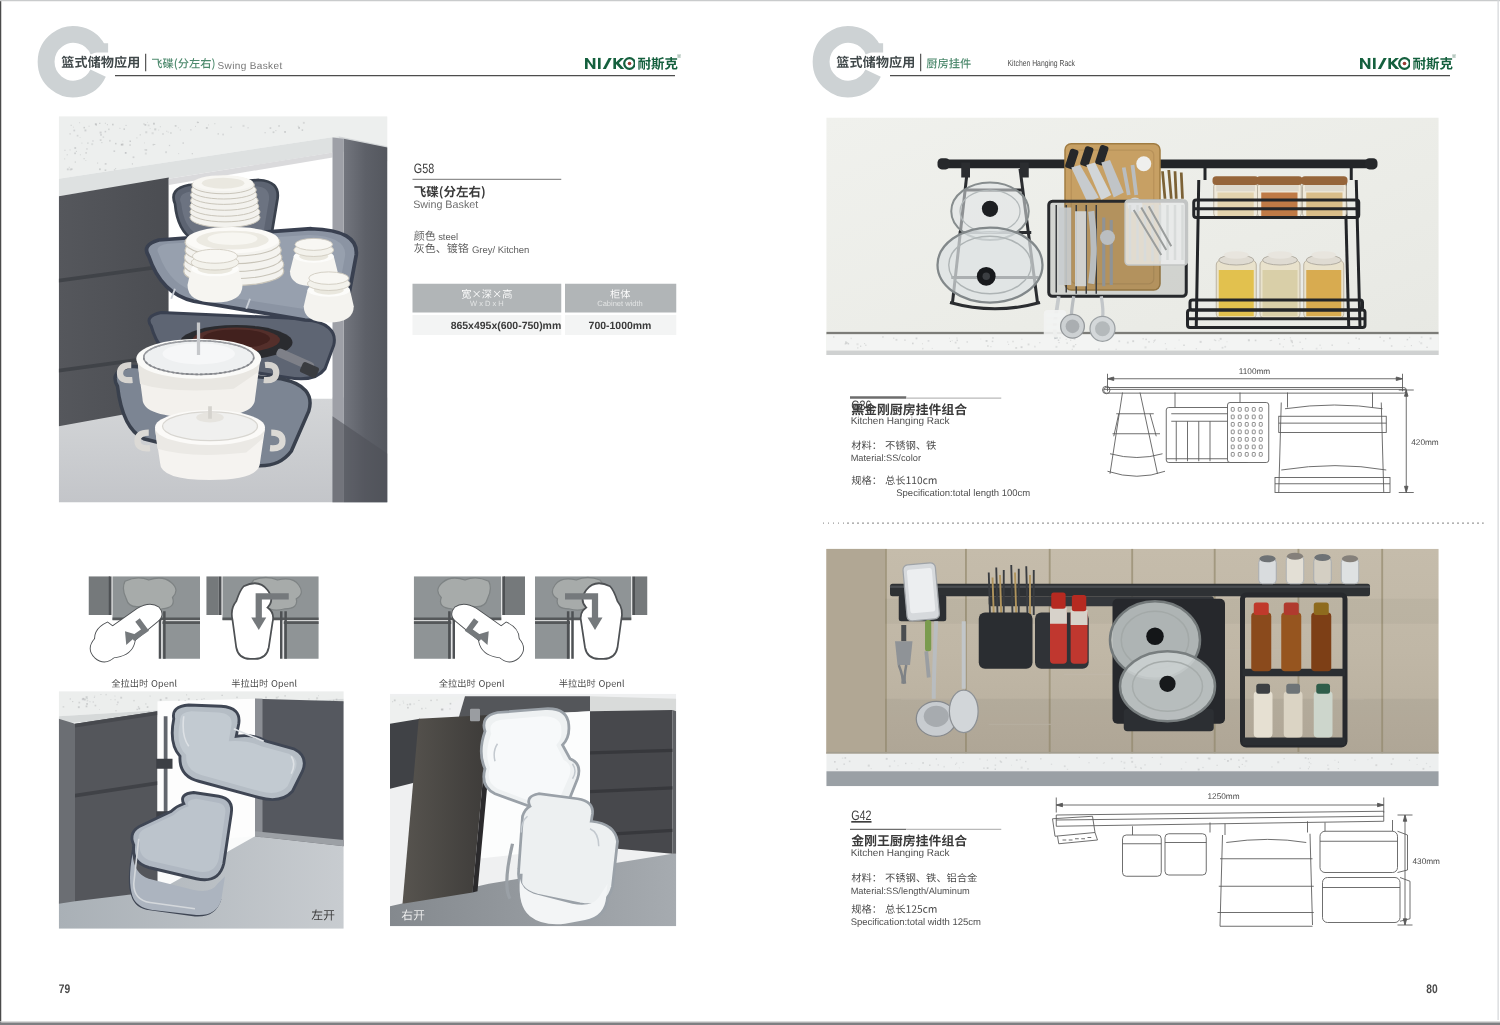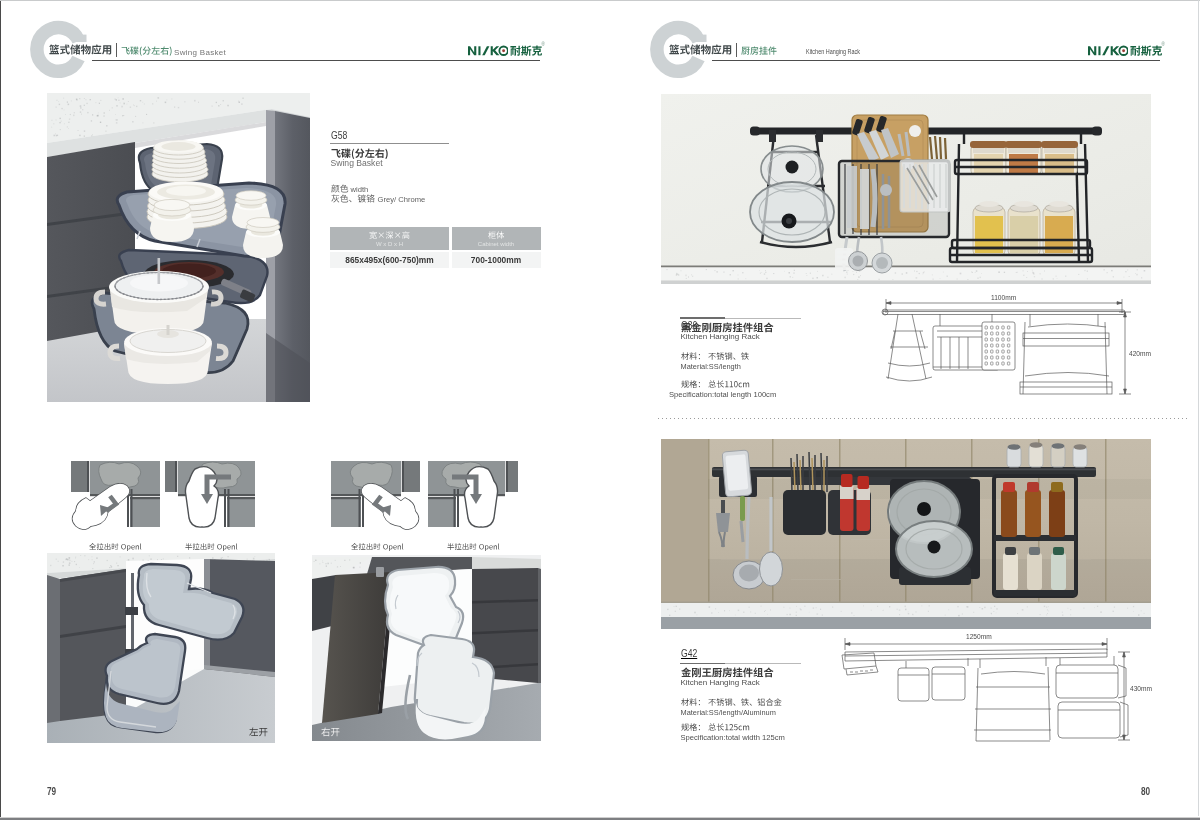--- a/index.html
+++ b/index.html
@@ -84,7 +84,7 @@
         <path d="M6.1 -4.5C6.1 -1.3 6.0 -0.3 3.8 0.3C3.9 0.4 4.1 0.6 4.1 0.7C6.5 0.1 6.6 -1.1 6.7 -4.5ZM3.5 -4.0C3.0 -3.6 2.1 -3.2 1.4 -3.0C1.5 -2.9 1.7 -2.7 1.8 -2.5C2.6 -2.8 3.5 -3.3 4.1 -3.8ZM3.8 -1.6C3.3 -0.9 2.2 -0.3 1.2 0.0C1.3 0.1 1.5 0.3 1.6 0.5C2.7 0.1 3.8 -0.6 4.4 -1.4ZM6.5 -0.7C7.1 -0.3 7.8 0.3 8.1 0.7L8.5 0.3C8.1 -0.1 7.4 -0.7 6.9 -1.0ZM4.7 -5.4V-1.2H5.2V-4.9H7.5V-1.2H8.0V-5.4H6.4C6.5 -5.6 6.6 -6.0 6.7 -6.3H8.3V-6.8H4.5V-6.3H6.2C6.1 -6.0 6.0 -5.6 5.8 -5.4ZM2.0 -7.3C2.1 -7.0 2.2 -6.7 2.3 -6.5H0.6V-6.0H4.4V-6.5H2.9C2.9 -6.8 2.7 -7.1 2.6 -7.4ZM3.7 -2.9C3.1 -2.3 2.2 -1.8 1.3 -1.5C1.4 -2.0 1.4 -2.4 1.4 -2.8V-4.2H4.3V-4.7H3.4C3.6 -5.0 3.8 -5.4 4.0 -5.7L3.4 -5.9C3.3 -5.5 3.1 -5.1 2.9 -4.7H1.7L2.2 -4.9C2.1 -5.2 1.9 -5.6 1.7 -5.9L1.2 -5.7C1.4 -5.4 1.6 -5.0 1.6 -4.7H0.8V-2.8C0.8 -1.9 0.7 -0.6 0.3 0.4C0.4 0.4 0.7 0.6 0.8 0.7C1.1 0.1 1.2 -0.7 1.3 -1.5C1.5 -1.4 1.6 -1.2 1.7 -1.0C2.6 -1.4 3.6 -2.0 4.2 -2.6Z M13.0 -4.3V-2.8H10.9V-4.3ZM13.6 -4.3H15.7V-2.8H13.6ZM14.1 -6.0C13.8 -5.7 13.5 -5.3 13.1 -5.0H10.8C11.2 -5.3 11.5 -5.6 11.8 -6.0ZM11.9 -7.4C11.3 -6.2 10.2 -5.2 9.1 -4.5C9.3 -4.4 9.5 -4.0 9.5 -3.9C9.8 -4.1 10.0 -4.3 10.3 -4.5V-0.7C10.3 0.3 10.7 0.6 12.1 0.6C12.4 0.6 15.2 0.6 15.5 0.6C16.8 0.6 17.1 0.2 17.3 -1.2C17.1 -1.2 16.8 -1.4 16.6 -1.5C16.5 -0.3 16.4 -0.1 15.5 -0.1C14.9 -0.1 12.5 -0.1 12.1 -0.1C11.1 -0.1 10.9 -0.2 10.9 -0.7V-2.2H15.7V-1.8H16.4V-5.0H13.9C14.4 -5.4 14.8 -5.9 15.1 -6.4L14.6 -6.7L14.5 -6.6H12.2C12.3 -6.8 12.4 -7.0 12.5 -7.2Z" fill="#5f5f5f"></path>
       </svg>
     </div>
-    <div style="position:absolute;left:350.5px;top:184.6px;font:7.6px 'Liberation Sans',sans-serif;color:#5f5f5f">width</div>
+    <div style="position:absolute;left:350.5px;top:184.6px;font:7.6px 'Liberation Sans',sans-serif;color:#5f5f5f">steel</div>
     <div style="position:absolute;left:330.5px;top:193px;">
       <svg width="46" height="11" viewBox="0 -8.8 46 11" style="display:block">
         <path d="M3.7 -4.2C3.5 -3.6 3.3 -2.9 3.1 -2.4L3.6 -2.1C3.9 -2.6 4.1 -3.4 4.2 -4.0ZM7.1 -4.3C6.9 -3.7 6.5 -3.0 6.2 -2.6L6.7 -2.3C7.0 -2.8 7.4 -3.4 7.7 -4.0ZM2.6 -7.4C2.6 -7.0 2.5 -6.7 2.5 -6.3H0.6V-5.7H2.4C2.1 -3.5 1.6 -1.8 0.4 -0.7C0.5 -0.6 0.8 -0.3 0.9 -0.2C2.2 -1.5 2.8 -3.3 3.1 -5.7H8.1V-6.3H3.2L3.3 -7.4ZM5.1 -5.2C5.0 -2.8 4.8 -0.8 2.3 0.2C2.4 0.3 2.6 0.5 2.7 0.7C4.2 0.1 5.0 -0.9 5.4 -2.1C5.9 -0.9 6.8 0.1 7.9 0.7C8.0 0.5 8.1 0.2 8.3 0.1C7.1 -0.4 6.1 -1.6 5.6 -3.0C5.7 -3.7 5.7 -4.5 5.8 -5.2Z M13.0 -4.3V-2.8H10.9V-4.3ZM13.6 -4.3H15.7V-2.8H13.6ZM14.1 -6.0C13.8 -5.7 13.5 -5.3 13.1 -5.0H10.8C11.2 -5.3 11.5 -5.6 11.8 -6.0ZM11.9 -7.4C11.3 -6.2 10.2 -5.2 9.1 -4.5C9.3 -4.4 9.5 -4.0 9.5 -3.9C9.8 -4.1 10.0 -4.3 10.3 -4.5V-0.7C10.3 0.3 10.7 0.6 12.1 0.6C12.4 0.6 15.2 0.6 15.5 0.6C16.8 0.6 17.1 0.2 17.3 -1.2C17.1 -1.2 16.8 -1.4 16.6 -1.5C16.5 -0.3 16.4 -0.1 15.5 -0.1C14.9 -0.1 12.5 -0.1 12.1 -0.1C11.1 -0.1 10.9 -0.2 10.9 -0.7V-2.2H15.7V-1.8H16.4V-5.0H13.9C14.4 -5.4 14.8 -5.9 15.1 -6.4L14.6 -6.7L14.5 -6.6H12.2C12.3 -6.8 12.4 -7.0 12.5 -7.2Z M20.0 0.5 20.6 -0.0C20.1 -0.7 19.3 -1.5 18.6 -2.0L18.1 -1.5C18.7 -1.0 19.4 -0.2 20.0 0.5Z M32.1 -7.3C32.2 -7.1 32.3 -6.8 32.4 -6.6H30.3V-4.0C30.3 -2.7 30.2 -0.9 29.4 0.4C29.6 0.5 29.8 0.6 29.9 0.7C30.7 -0.6 30.9 -2.6 30.9 -4.0V-4.5H31.7V-3.2H33.9V-4.5H34.7V-5.1H33.9V-5.8H33.4V-5.1H32.2V-5.8H31.7V-5.1H30.9V-6.0H34.8V-6.6H33.0C32.9 -6.9 32.8 -7.2 32.7 -7.4ZM33.4 -4.5V-3.7H32.2V-4.5ZM33.7 -2.1C33.5 -1.7 33.2 -1.3 32.8 -1.0C32.5 -1.3 32.2 -1.7 32.0 -2.1ZM31.0 -2.7V-2.1H31.4C31.6 -1.6 32.0 -1.1 32.4 -0.6C31.8 -0.3 31.2 -0.0 30.6 0.1C30.7 0.3 30.9 0.5 30.9 0.7C31.6 0.5 32.3 0.2 32.8 -0.2C33.3 0.2 33.9 0.5 34.5 0.7C34.6 0.5 34.8 0.3 35.0 0.2C34.3 0.0 33.8 -0.2 33.3 -0.6C33.8 -1.1 34.3 -1.7 34.5 -2.5L34.1 -2.7L34.0 -2.7ZM27.9 -7.4C27.6 -6.5 27.2 -5.7 26.7 -5.2C26.8 -5.1 27.0 -4.7 27.0 -4.6C27.3 -4.9 27.6 -5.3 27.9 -5.8H29.8V-6.4H28.2C28.3 -6.7 28.4 -6.9 28.5 -7.2ZM28.0 0.6C28.1 0.5 28.4 0.4 29.7 -0.4C29.7 -0.6 29.6 -0.8 29.6 -1.0L28.7 -0.5V-2.4H29.8V-3.0H28.7V-4.2H29.7V-4.8H27.3V-4.2H28.1V-3.0H26.9V-2.4H28.1V-0.6C28.1 -0.2 27.9 -0.0 27.7 0.1C27.8 0.2 28.0 0.5 28.0 0.6Z M36.8 -7.4C36.5 -6.5 36.0 -5.8 35.5 -5.2C35.6 -5.1 35.8 -4.8 35.9 -4.6C36.2 -4.9 36.4 -5.3 36.7 -5.8H38.8V-6.4H37.0C37.2 -6.7 37.3 -6.9 37.4 -7.2ZM36.9 0.6C37.1 0.5 37.3 0.4 38.9 -0.5C38.9 -0.6 38.8 -0.9 38.8 -1.0L37.6 -0.5V-2.4H38.7V-3.0H37.6V-4.2H38.6V-4.8H36.2V-4.2H37.0V-3.0H35.7V-2.4H37.0V-0.5C37.0 -0.1 36.8 0.0 36.6 0.1C36.7 0.2 36.9 0.5 36.9 0.6ZM39.4 -2.6V0.6H40.0V0.2H42.5V0.6H43.1V-2.6ZM40.0 -0.4V-2.0H42.5V-0.4ZM42.6 -5.9C42.2 -5.4 41.8 -4.9 41.3 -4.5C40.8 -4.9 40.4 -5.3 40.2 -5.9L40.2 -5.9ZM40.3 -7.5C40.0 -6.5 39.3 -5.6 38.6 -4.9C38.7 -4.8 38.9 -4.5 39.0 -4.4C39.3 -4.7 39.6 -5.0 39.8 -5.3C40.1 -4.9 40.4 -4.5 40.8 -4.1C40.1 -3.7 39.4 -3.4 38.7 -3.2C38.8 -3.0 38.9 -2.7 38.9 -2.6C39.8 -2.8 40.6 -3.2 41.3 -3.7C41.9 -3.2 42.7 -2.8 43.6 -2.5C43.6 -2.7 43.7 -3.0 43.9 -3.1C43.1 -3.3 42.4 -3.7 41.7 -4.1C42.5 -4.7 43.1 -5.4 43.4 -6.3L43.0 -6.6L42.9 -6.5H40.6C40.7 -6.8 40.8 -7.1 40.9 -7.3Z" fill="#5f5f5f"></path>

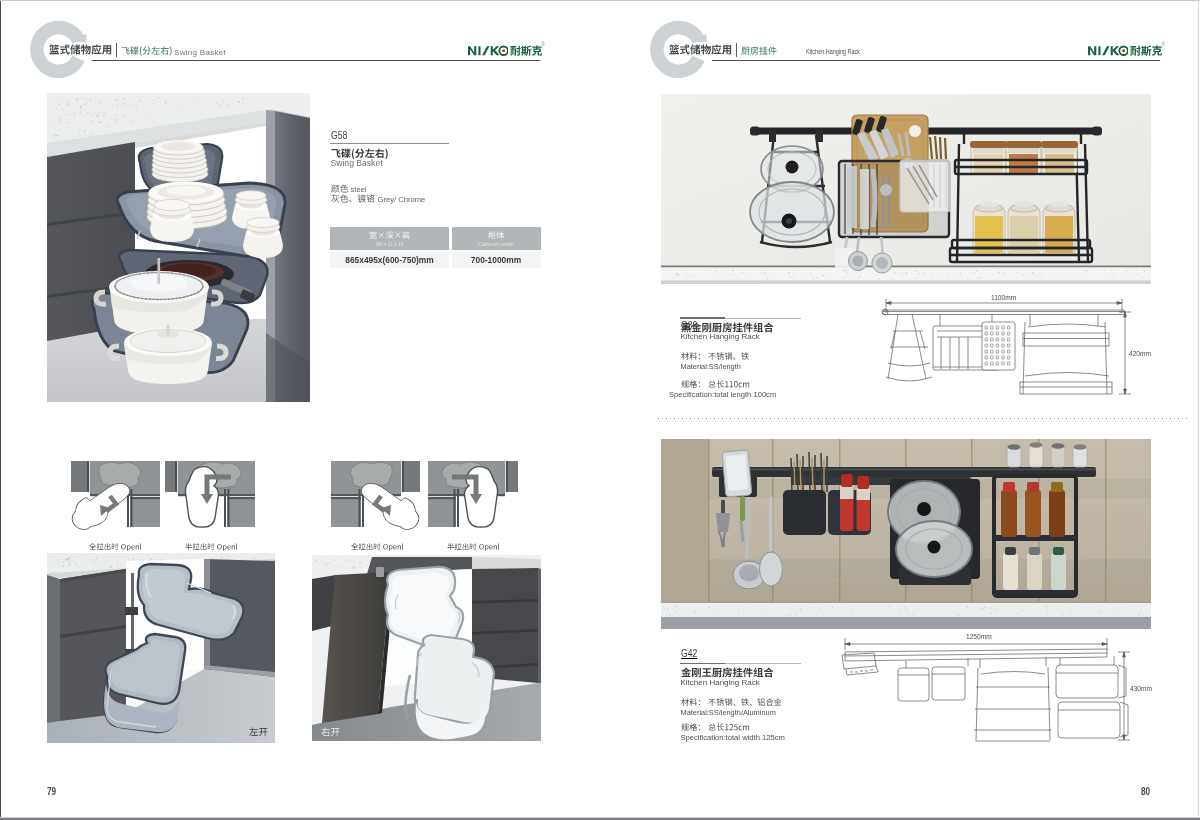--- a/index.html
+++ b/index.html
@@ -90,7 +90,7 @@
         <path d="M3.7 -4.2C3.5 -3.6 3.3 -2.9 3.1 -2.4L3.6 -2.1C3.9 -2.6 4.1 -3.4 4.2 -4.0ZM7.1 -4.3C6.9 -3.7 6.5 -3.0 6.2 -2.6L6.7 -2.3C7.0 -2.8 7.4 -3.4 7.7 -4.0ZM2.6 -7.4C2.6 -7.0 2.5 -6.7 2.5 -6.3H0.6V-5.7H2.4C2.1 -3.5 1.6 -1.8 0.4 -0.7C0.5 -0.6 0.8 -0.3 0.9 -0.2C2.2 -1.5 2.8 -3.3 3.1 -5.7H8.1V-6.3H3.2L3.3 -7.4ZM5.1 -5.2C5.0 -2.8 4.8 -0.8 2.3 0.2C2.4 0.3 2.6 0.5 2.7 0.7C4.2 0.1 5.0 -0.9 5.4 -2.1C5.9 -0.9 6.8 0.1 7.9 0.7C8.0 0.5 8.1 0.2 8.3 0.1C7.1 -0.4 6.1 -1.6 5.6 -3.0C5.7 -3.7 5.7 -4.5 5.8 -5.2Z M13.0 -4.3V-2.8H10.9V-4.3ZM13.6 -4.3H15.7V-2.8H13.6ZM14.1 -6.0C13.8 -5.7 13.5 -5.3 13.1 -5.0H10.8C11.2 -5.3 11.5 -5.6 11.8 -6.0ZM11.9 -7.4C11.3 -6.2 10.2 -5.2 9.1 -4.5C9.3 -4.4 9.5 -4.0 9.5 -3.9C9.8 -4.1 10.0 -4.3 10.3 -4.5V-0.7C10.3 0.3 10.7 0.6 12.1 0.6C12.4 0.6 15.2 0.6 15.5 0.6C16.8 0.6 17.1 0.2 17.3 -1.2C17.1 -1.2 16.8 -1.4 16.6 -1.5C16.5 -0.3 16.4 -0.1 15.5 -0.1C14.9 -0.1 12.5 -0.1 12.1 -0.1C11.1 -0.1 10.9 -0.2 10.9 -0.7V-2.2H15.7V-1.8H16.4V-5.0H13.9C14.4 -5.4 14.8 -5.9 15.1 -6.4L14.6 -6.7L14.5 -6.6H12.2C12.3 -6.8 12.4 -7.0 12.5 -7.2Z M20.0 0.5 20.6 -0.0C20.1 -0.7 19.3 -1.5 18.6 -2.0L18.1 -1.5C18.7 -1.0 19.4 -0.2 20.0 0.5Z M32.1 -7.3C32.2 -7.1 32.3 -6.8 32.4 -6.6H30.3V-4.0C30.3 -2.7 30.2 -0.9 29.4 0.4C29.6 0.5 29.8 0.6 29.9 0.7C30.7 -0.6 30.9 -2.6 30.9 -4.0V-4.5H31.7V-3.2H33.9V-4.5H34.7V-5.1H33.9V-5.8H33.4V-5.1H32.2V-5.8H31.7V-5.1H30.9V-6.0H34.8V-6.6H33.0C32.9 -6.9 32.8 -7.2 32.7 -7.4ZM33.4 -4.5V-3.7H32.2V-4.5ZM33.7 -2.1C33.5 -1.7 33.2 -1.3 32.8 -1.0C32.5 -1.3 32.2 -1.7 32.0 -2.1ZM31.0 -2.7V-2.1H31.4C31.6 -1.6 32.0 -1.1 32.4 -0.6C31.8 -0.3 31.2 -0.0 30.6 0.1C30.7 0.3 30.9 0.5 30.9 0.7C31.6 0.5 32.3 0.2 32.8 -0.2C33.3 0.2 33.9 0.5 34.5 0.7C34.6 0.5 34.8 0.3 35.0 0.2C34.3 0.0 33.8 -0.2 33.3 -0.6C33.8 -1.1 34.3 -1.7 34.5 -2.5L34.1 -2.7L34.0 -2.7ZM27.9 -7.4C27.6 -6.5 27.2 -5.7 26.7 -5.2C26.8 -5.1 27.0 -4.7 27.0 -4.6C27.3 -4.9 27.6 -5.3 27.9 -5.8H29.8V-6.4H28.2C28.3 -6.7 28.4 -6.9 28.5 -7.2ZM28.0 0.6C28.1 0.5 28.4 0.4 29.7 -0.4C29.7 -0.6 29.6 -0.8 29.6 -1.0L28.7 -0.5V-2.4H29.8V-3.0H28.7V-4.2H29.7V-4.8H27.3V-4.2H28.1V-3.0H26.9V-2.4H28.1V-0.6C28.1 -0.2 27.9 -0.0 27.7 0.1C27.8 0.2 28.0 0.5 28.0 0.6Z M36.8 -7.4C36.5 -6.5 36.0 -5.8 35.5 -5.2C35.6 -5.1 35.8 -4.8 35.9 -4.6C36.2 -4.9 36.4 -5.3 36.7 -5.8H38.8V-6.4H37.0C37.2 -6.7 37.3 -6.9 37.4 -7.2ZM36.9 0.6C37.1 0.5 37.3 0.4 38.9 -0.5C38.9 -0.6 38.8 -0.9 38.8 -1.0L37.6 -0.5V-2.4H38.7V-3.0H37.6V-4.2H38.6V-4.8H36.2V-4.2H37.0V-3.0H35.7V-2.4H37.0V-0.5C37.0 -0.1 36.8 0.0 36.6 0.1C36.7 0.2 36.9 0.5 36.9 0.6ZM39.4 -2.6V0.6H40.0V0.2H42.5V0.6H43.1V-2.6ZM40.0 -0.4V-2.0H42.5V-0.4ZM42.6 -5.9C42.2 -5.4 41.8 -4.9 41.3 -4.5C40.8 -4.9 40.4 -5.3 40.2 -5.9L40.2 -5.9ZM40.3 -7.5C40.0 -6.5 39.3 -5.6 38.6 -4.9C38.7 -4.8 38.9 -4.5 39.0 -4.4C39.3 -4.7 39.6 -5.0 39.8 -5.3C40.1 -4.9 40.4 -4.5 40.8 -4.1C40.1 -3.7 39.4 -3.4 38.7 -3.2C38.8 -3.0 38.9 -2.7 38.9 -2.6C39.8 -2.8 40.6 -3.2 41.3 -3.7C41.9 -3.2 42.7 -2.8 43.6 -2.5C43.6 -2.7 43.7 -3.0 43.9 -3.1C43.1 -3.3 42.4 -3.7 41.7 -4.1C42.5 -4.7 43.1 -5.4 43.4 -6.3L43.0 -6.6L42.9 -6.5H40.6C40.7 -6.8 40.8 -7.1 40.9 -7.3Z" fill="#5f5f5f"></path>
       </svg>
     </div>
-    <div style="position:absolute;left:377.5px;top:195.1px;font:7.6px 'Liberation Sans',sans-serif;color:#5f5f5f">Grey/ Chrome</div>
+    <div style="position:absolute;left:377.5px;top:195.1px;font:7.6px 'Liberation Sans',sans-serif;color:#5f5f5f">Grey/ Kitchen</div>
 <div style="position:absolute;left:330px;top:227px;width:119px;height:23px;background:#b1b5b7"></div>
 <div style="position:absolute;left:451.5px;top:227px;width:89px;height:23px;background:#b1b5b7"></div>
 <div style="position:absolute;left:330px;top:252px;width:119px;height:16px;background:#f3f4f4"></div>

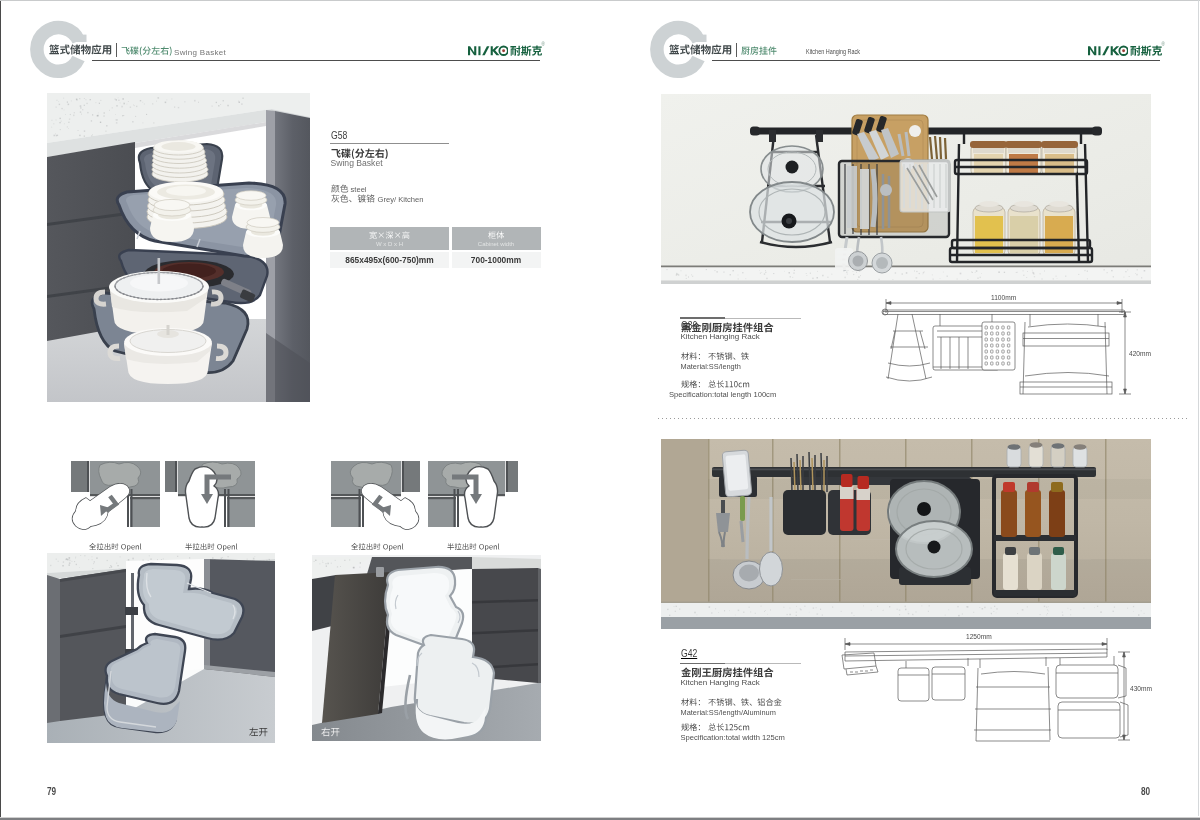--- a/index.html
+++ b/index.html
@@ -107,7 +107,7 @@
       </svg>
     </div>
     <div style="position:absolute;left:451.5px;top:240.5px;width:89px;text-align:center;font:6px 'Liberation Sans',sans-serif;color:#e2e4e4">Cabinet width</div>
-    <div style="position:absolute;left:330px;top:255px;width:119px;height:13px;line-height:13px;text-align:center;font:bold 8.4px 'Liberation Sans',sans-serif;color:#3a3a3a">865x495x(600-750)mm</div>
+    <div style="position:absolute;left:330px;top:255px;width:119px;height:13px;line-height:13px;text-align:right;font:bold 8.4px 'Liberation Sans',sans-serif;color:#3a3a3a">865x495x(600-750)mm</div>
     <div style="position:absolute;left:451.5px;top:255px;width:89px;height:13px;line-height:13px;text-align:center;font:bold 8.4px 'Liberation Sans',sans-serif;color:#3a3a3a">700-1000mm</div>
     <div style="position:absolute;left:88.693px;top:541.5px;">
       <svg width="54" height="10" viewBox="0 -7.4 54 10" style="display:block">

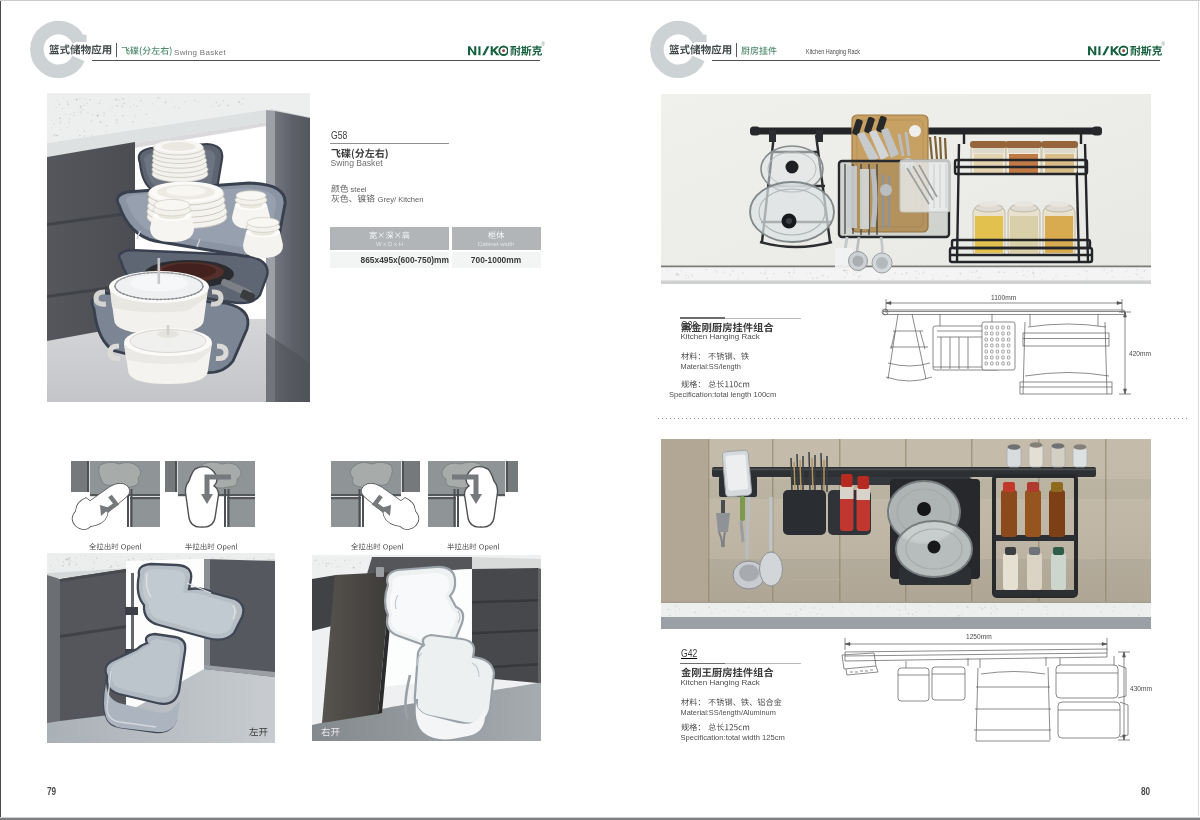--- a/index.html
+++ b/index.html
@@ -148,7 +148,7 @@
       </svg>
     </div>
     <div style="position:absolute;left:680.5px;top:362px;">
-      <div style="font:7.4px 'Liberation Sans',sans-serif;color:#4f4f4f">Material:SS/length</div>
+      <div style="font:7.4px 'Liberation Sans',sans-serif;color:#4f4f4f">Material:SS/color</div>
     </div>
     <div style="position:absolute;left:680.5px;top:379px;">
       <svg width="70" height="11" viewBox="0 -8.2 70 11" style="display:block">

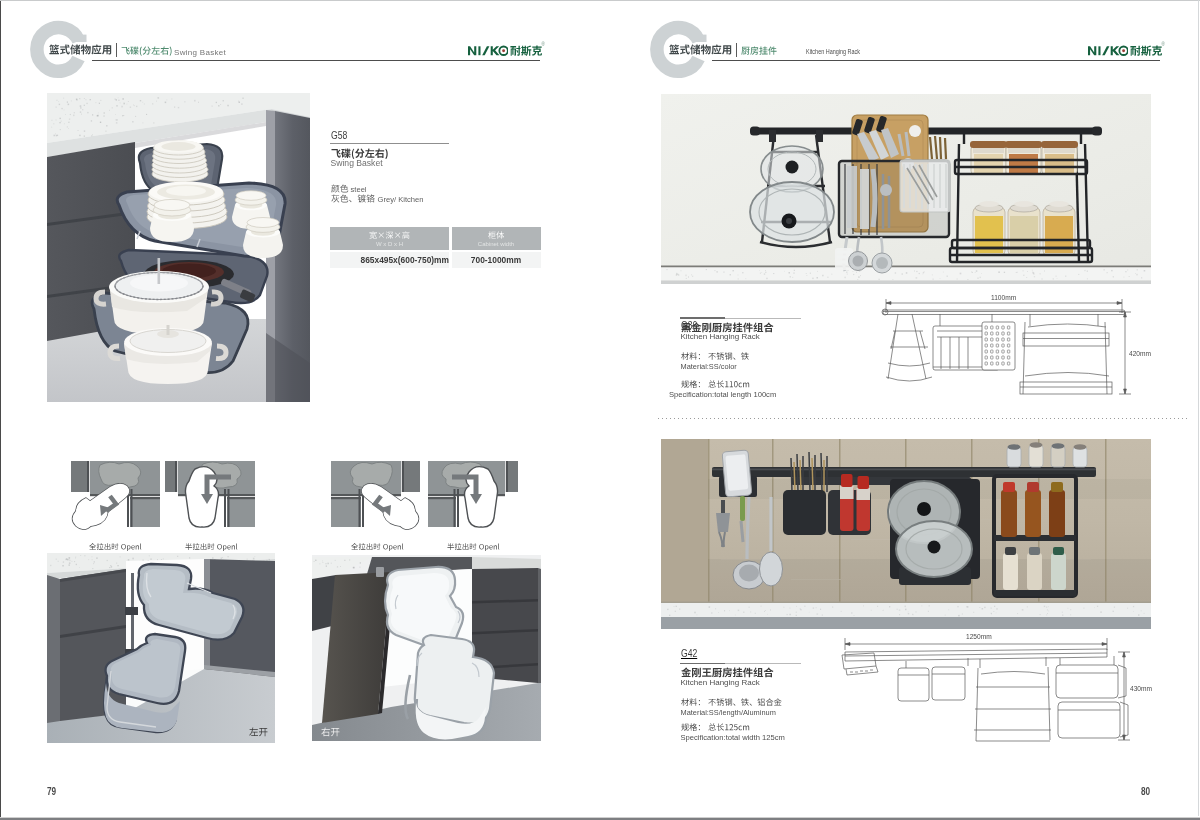--- a/index.html
+++ b/index.html
@@ -155,7 +155,7 @@
         <path d="M3.9 -6.5V-2.1H4.5V-5.9H6.8V-2.1H7.4V-6.5ZM1.7 -6.8V-5.5H0.5V-5.0H1.7V-4.1L1.7 -3.6H0.4V-3.0H1.7C1.6 -1.9 1.3 -0.7 0.3 0.1C0.4 0.2 0.6 0.5 0.7 0.6C1.5 -0.1 1.9 -1.0 2.1 -2.0C2.5 -1.5 2.9 -0.9 3.1 -0.5L3.6 -1.0C3.4 -1.3 2.5 -2.3 2.2 -2.6L2.3 -3.0H3.5V-3.6H2.3L2.3 -4.1V-5.0H3.4V-5.5H2.3V-6.8ZM5.3 -5.2V-3.7C5.3 -2.4 5.1 -0.9 3.0 0.2C3.1 0.3 3.3 0.5 3.4 0.6C4.7 0.0 5.3 -0.9 5.6 -1.8V-0.2C5.6 0.3 5.8 0.5 6.4 0.5H7.0C7.7 0.5 7.8 0.2 7.9 -1.1C7.7 -1.2 7.5 -1.2 7.4 -1.4C7.3 -0.2 7.3 -0.0 7.0 -0.0H6.4C6.2 -0.0 6.2 -0.1 6.2 -0.3V-2.4H5.8C5.9 -2.8 5.9 -3.3 5.9 -3.7V-5.2Z M12.9 -5.5H14.7C14.5 -5.0 14.1 -4.5 13.7 -4.1C13.3 -4.5 13.0 -4.9 12.8 -5.3ZM9.9 -6.9V-5.1H8.6V-4.6H9.8C9.5 -3.4 9.0 -2.1 8.4 -1.4C8.5 -1.3 8.7 -1.1 8.7 -0.9C9.2 -1.4 9.6 -2.3 9.9 -3.3V0.6H10.4V-3.5C10.7 -3.1 11.0 -2.7 11.1 -2.5L11.5 -2.9C11.3 -3.1 10.7 -3.9 10.4 -4.2V-4.6H11.4L11.2 -4.4C11.3 -4.3 11.6 -4.1 11.7 -4.0C11.9 -4.2 12.2 -4.5 12.5 -4.8C12.7 -4.5 13.0 -4.1 13.3 -3.7C12.6 -3.1 11.8 -2.6 11.0 -2.4C11.1 -2.3 11.3 -2.0 11.3 -1.9C11.6 -2.0 11.8 -2.0 12.0 -2.1V0.7H12.6V0.3H14.9V0.6H15.4V-2.2L15.8 -2.1C15.9 -2.2 16.1 -2.5 16.2 -2.6C15.4 -2.8 14.7 -3.2 14.2 -3.7C14.7 -4.3 15.2 -5.0 15.5 -5.8L15.1 -6.0L15.0 -6.0H13.2C13.3 -6.2 13.5 -6.5 13.6 -6.7L13.0 -6.9C12.7 -6.1 12.1 -5.3 11.5 -4.7V-5.1H10.4V-6.9ZM12.6 -0.2V-1.8H14.9V-0.2ZM12.4 -2.4C12.9 -2.6 13.3 -2.9 13.7 -3.3C14.1 -2.9 14.6 -2.6 15.1 -2.4Z M18.4 -4.0C18.8 -4.0 19.1 -4.2 19.1 -4.6C19.1 -5.0 18.8 -5.2 18.4 -5.2C18.1 -5.2 17.8 -5.0 17.8 -4.6C17.8 -4.2 18.1 -4.0 18.4 -4.0ZM18.4 0.0C18.8 0.0 19.1 -0.2 19.1 -0.6C19.1 -1.0 18.8 -1.2 18.4 -1.2C18.1 -1.2 17.8 -1.0 17.8 -0.6C17.8 -0.2 18.1 0.0 18.4 0.0Z M33.3 -1.8C33.8 -1.2 34.2 -0.4 34.4 0.1L34.9 -0.2C34.7 -0.7 34.2 -1.5 33.8 -2.0ZM30.4 -2.2C31.0 -1.8 31.6 -1.3 31.9 -0.9L32.4 -1.2C32.1 -1.6 31.4 -2.2 30.9 -2.6ZM29.4 -2.0V-0.3C29.4 0.4 29.6 0.6 30.6 0.6C30.8 0.6 32.2 0.6 32.4 0.6C33.2 0.6 33.4 0.3 33.5 -0.6C33.3 -0.6 33.0 -0.7 32.9 -0.8C32.9 -0.1 32.8 0.0 32.4 0.0C32.1 0.0 30.9 0.0 30.6 0.0C30.1 0.0 30.0 -0.0 30.0 -0.3V-2.0ZM28.2 -1.8C28.0 -1.2 27.7 -0.5 27.4 -0.1L28.0 0.2C28.3 -0.3 28.6 -1.1 28.8 -1.7ZM29.2 -4.6H33.1V-3.2H29.2ZM28.6 -5.2V-2.6H33.8V-5.2H32.4C32.7 -5.6 33.0 -6.2 33.3 -6.6L32.7 -6.9C32.5 -6.4 32.1 -5.7 31.8 -5.2H30.1L30.6 -5.5C30.4 -5.9 30.1 -6.4 29.7 -6.9L29.2 -6.6C29.5 -6.2 29.9 -5.6 30.0 -5.2Z M41.6 -6.7C40.9 -5.9 39.7 -5.1 38.5 -4.6C38.7 -4.5 38.9 -4.2 39.0 -4.1C40.1 -4.6 41.4 -5.5 42.2 -6.4ZM35.7 -3.7V-3.1H37.3V-0.5C37.3 -0.1 37.1 0.0 37.0 0.1C37.1 0.2 37.2 0.5 37.2 0.6C37.4 0.5 37.7 0.4 40.0 -0.2C39.9 -0.4 39.9 -0.6 39.9 -0.8L37.9 -0.3V-3.1H39.2C39.9 -1.4 41.0 -0.2 42.8 0.4C42.8 0.2 43.0 -0.0 43.2 -0.2C41.6 -0.6 40.5 -1.7 39.9 -3.1H43.0V-3.7H37.9V-6.8H37.3V-3.7Z M44.2 0.0H47.5V-0.6H46.3V-6.0H45.7C45.4 -5.8 45.0 -5.7 44.5 -5.6V-5.1H45.5V-0.6H44.2Z M48.7 0.0H52.0V-0.6H50.8V-6.0H50.2C49.9 -5.8 49.5 -5.7 49.0 -5.6V-5.1H50.1V-0.6H48.7Z M54.8 0.1C56.0 0.1 56.7 -0.9 56.7 -3.0C56.7 -5.1 56.0 -6.1 54.8 -6.1C53.7 -6.1 53.0 -5.1 53.0 -3.0C53.0 -0.9 53.7 0.1 54.8 0.1ZM54.8 -0.5C54.2 -0.5 53.7 -1.3 53.7 -3.0C53.7 -4.8 54.2 -5.5 54.8 -5.5C55.5 -5.5 56.0 -4.8 56.0 -3.0C56.0 -1.3 55.5 -0.5 54.8 -0.5Z M59.6 0.1C60.2 0.1 60.7 -0.1 61.1 -0.5L60.7 -1.0C60.5 -0.7 60.1 -0.5 59.7 -0.5C58.9 -0.5 58.3 -1.2 58.3 -2.2C58.3 -3.2 58.9 -3.9 59.7 -3.9C60.1 -3.9 60.3 -3.8 60.6 -3.6L61.0 -4.0C60.7 -4.3 60.3 -4.6 59.7 -4.6C58.5 -4.6 57.5 -3.7 57.5 -2.2C57.5 -0.7 58.4 0.1 59.6 0.1Z M62.0 0.0H62.8V-3.2C63.2 -3.7 63.6 -3.9 63.9 -3.9C64.5 -3.9 64.7 -3.6 64.7 -2.7V0.0H65.5V-3.2C65.9 -3.7 66.3 -3.9 66.6 -3.9C67.2 -3.9 67.4 -3.6 67.4 -2.7V0.0H68.2V-2.8C68.2 -4.0 67.8 -4.6 66.8 -4.6C66.3 -4.6 65.8 -4.2 65.4 -3.7C65.2 -4.2 64.8 -4.6 64.1 -4.6C63.6 -4.6 63.1 -4.2 62.8 -3.8H62.7L62.7 -4.5H62.0Z" fill="#4a4a4a"></path>
       </svg>
     </div>
-    <div style="position:absolute;left:669px;top:389.5px;">
+    <div style="position:absolute;left:717px;top:389.5px;">
       <div style="font:7.6px 'Liberation Sans',sans-serif;color:#4f4f4f">Specification:total length 100cm</div>
     </div>
     <div style="position:absolute;left:658px;top:418px;width:529px;height:1px;background-image:repeating-linear-gradient(to right,#9a9a9a 0,#9a9a9a 1px,transparent 1px,transparent 4px)"></div>

